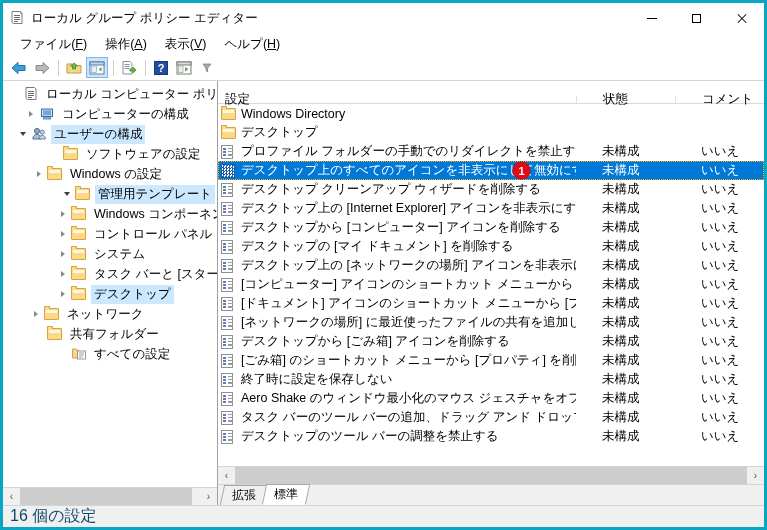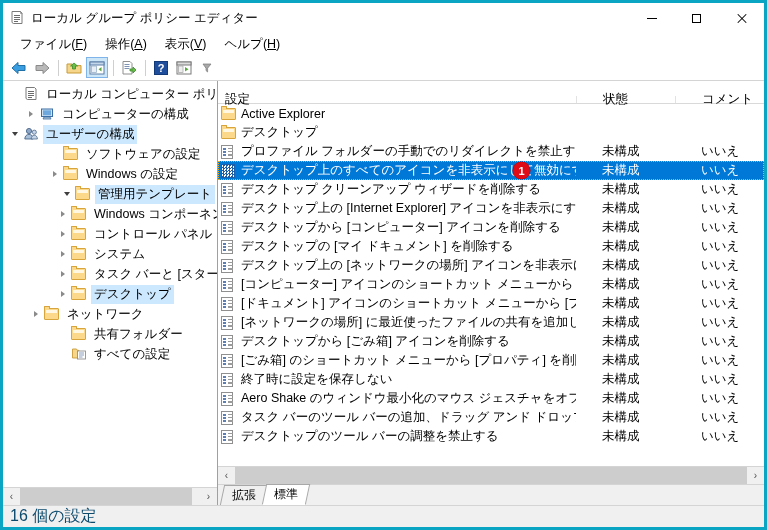--- a/index.html
+++ b/index.html
@@ -410,7 +410,7 @@
             <div class="ricon">
                 <div class="folder"></div>
               </div>
-            <span>Active Explorer</span>
+            <span>Windows Directory</span>
           </div>
           <div class="c-state"></div>
           <div class="c-comment"></div>

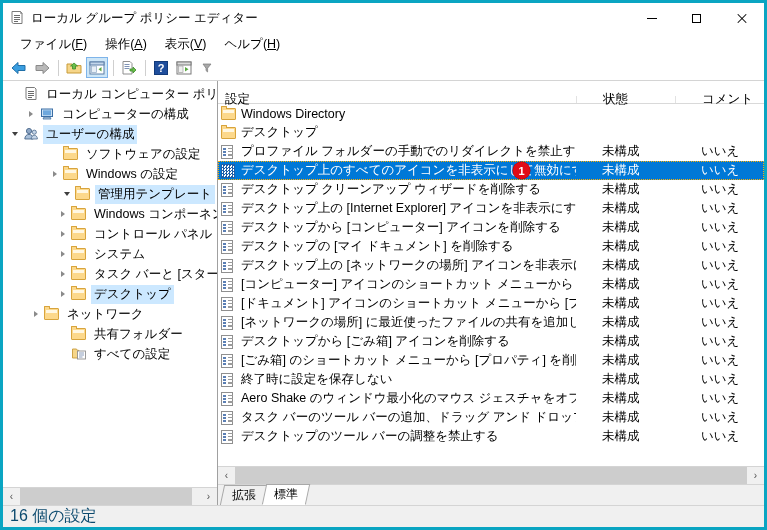--- a/index.html
+++ b/index.html
@@ -257,7 +257,7 @@
           <div class="lbl">コンピューターの構成</div>
         </div>
 
-        <div class="trow sel" style="padding-left:4px;">
+        <div class="trow sel" style="padding-left:12px;">
           <div class="twist">
               <div class="arrow-d"></div>
             </div>

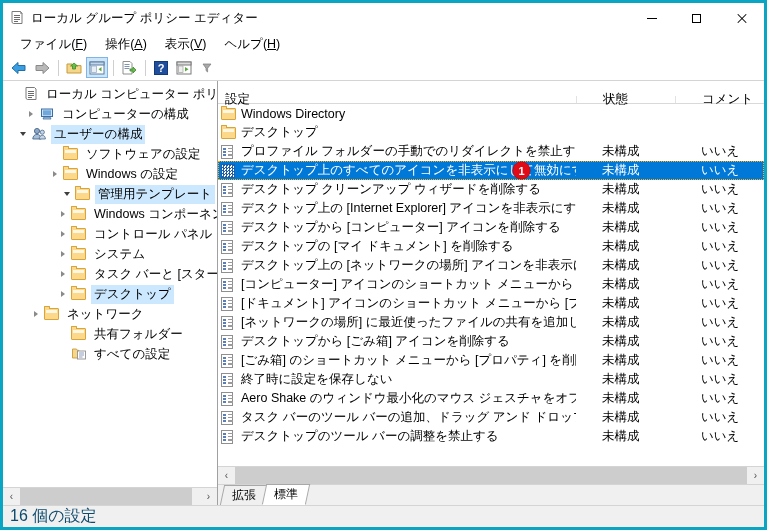--- a/index.html
+++ b/index.html
@@ -280,7 +280,7 @@
           <div class="lbl">ソフトウェアの設定</div>
         </div>
 
-        <div class="trow" style="padding-left:44px;">
+        <div class="trow" style="padding-left:28px;">
           <div class="twist">
               <div class="arrow-r"></div>
             </div>

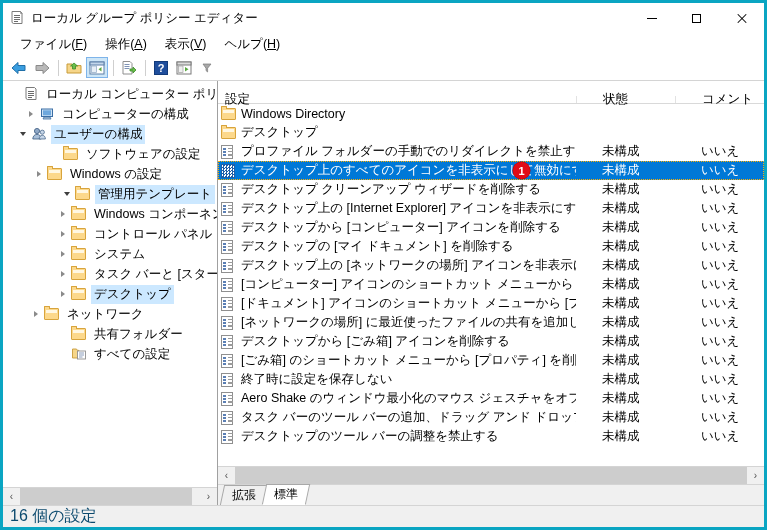--- a/index.html
+++ b/index.html
@@ -360,7 +360,7 @@
           <div class="lbl">ネットワーク</div>
         </div>
 
-        <div class="trow" style="padding-left:52px;">
+        <div class="trow" style="padding-left:28px;">
           <div class="twist"></div>
           <div class="ticon">
               <div class="folder"></div>

